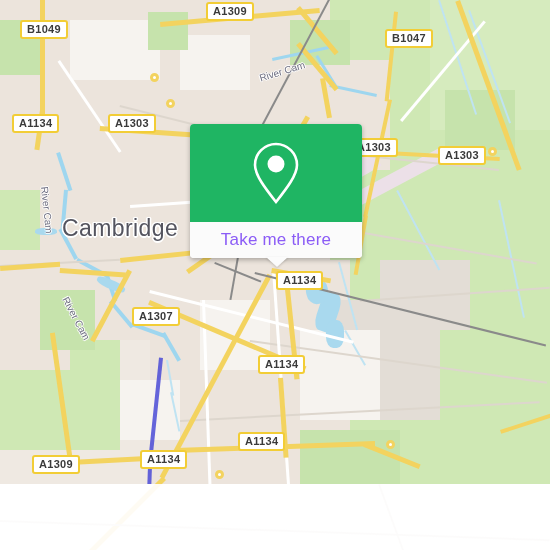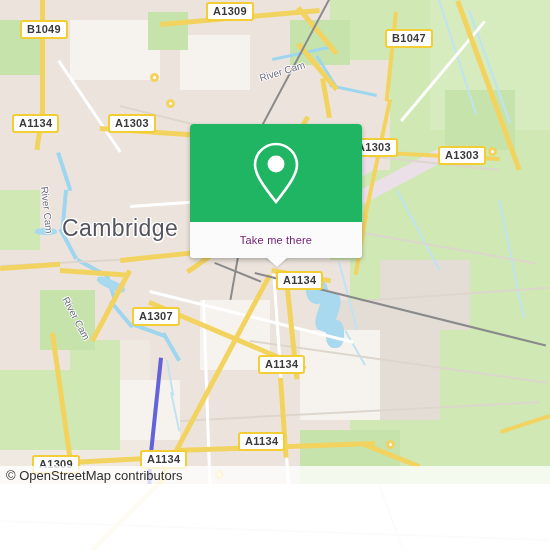--- a/index.html
+++ b/index.html
@@ -107,7 +107,7 @@
     background:#fbfbfb;
     display:flex; align-items:center; justify-content:center;
   }
-  #card-label { color:#701a75; font-size:11px; letter-spacing:.2px; }
+  #card-label { color:#8b5cf6; font-size:17px; letter-spacing:.2px; }
   #card-tail {
     position:absolute; left:266px; top:257px;
     width:0; height:0;

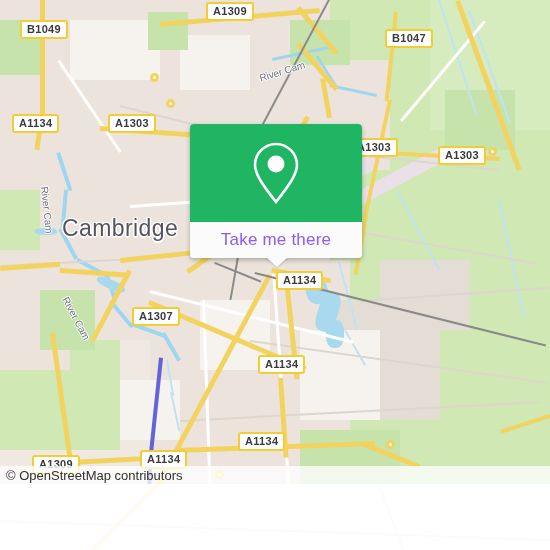--- a/index.html
+++ b/index.html
@@ -272,7 +272,6 @@
         <div class="shield" style="left: 140px; top: 450px;">A1134</div>
       </div>
 
-    <div id="attribution">© OpenStreetMap contributors</div>
   </div>
 
   <div id="map-fade">

